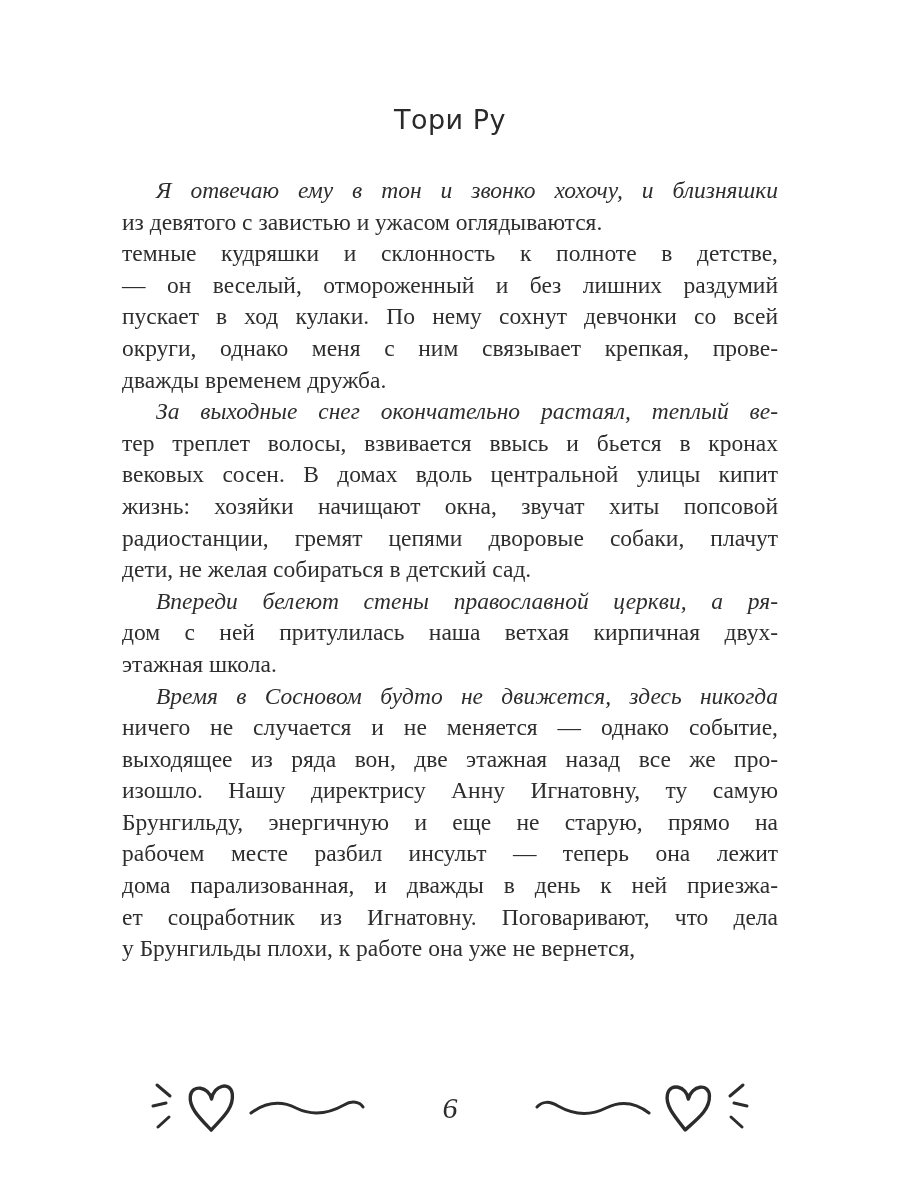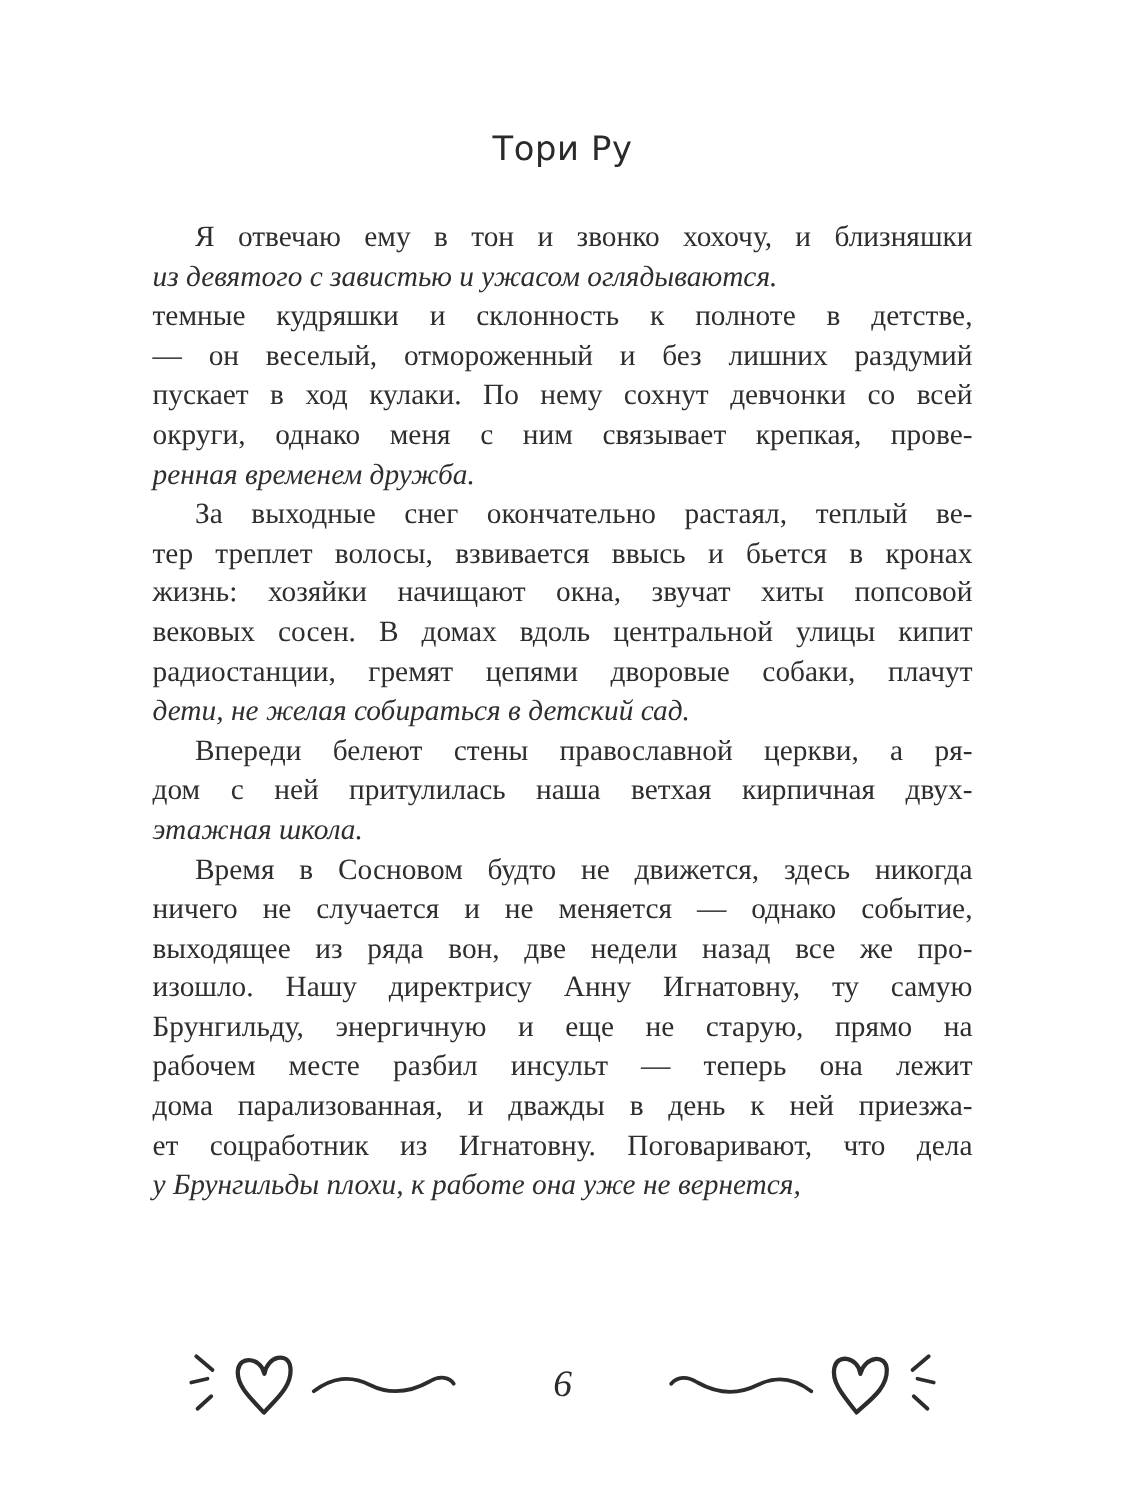--- a/index.html
+++ b/index.html
@@ -45,7 +45,7 @@
     white-space: nowrap;
     display: block;
   }
-  .line.first { text-indent: 34px; }
+  .line.first { text-indent: 34px; font-style: italic; }
   .line.plast { text-align-last: left; font-style: italic; }
   
   .line { white-space: normal; }

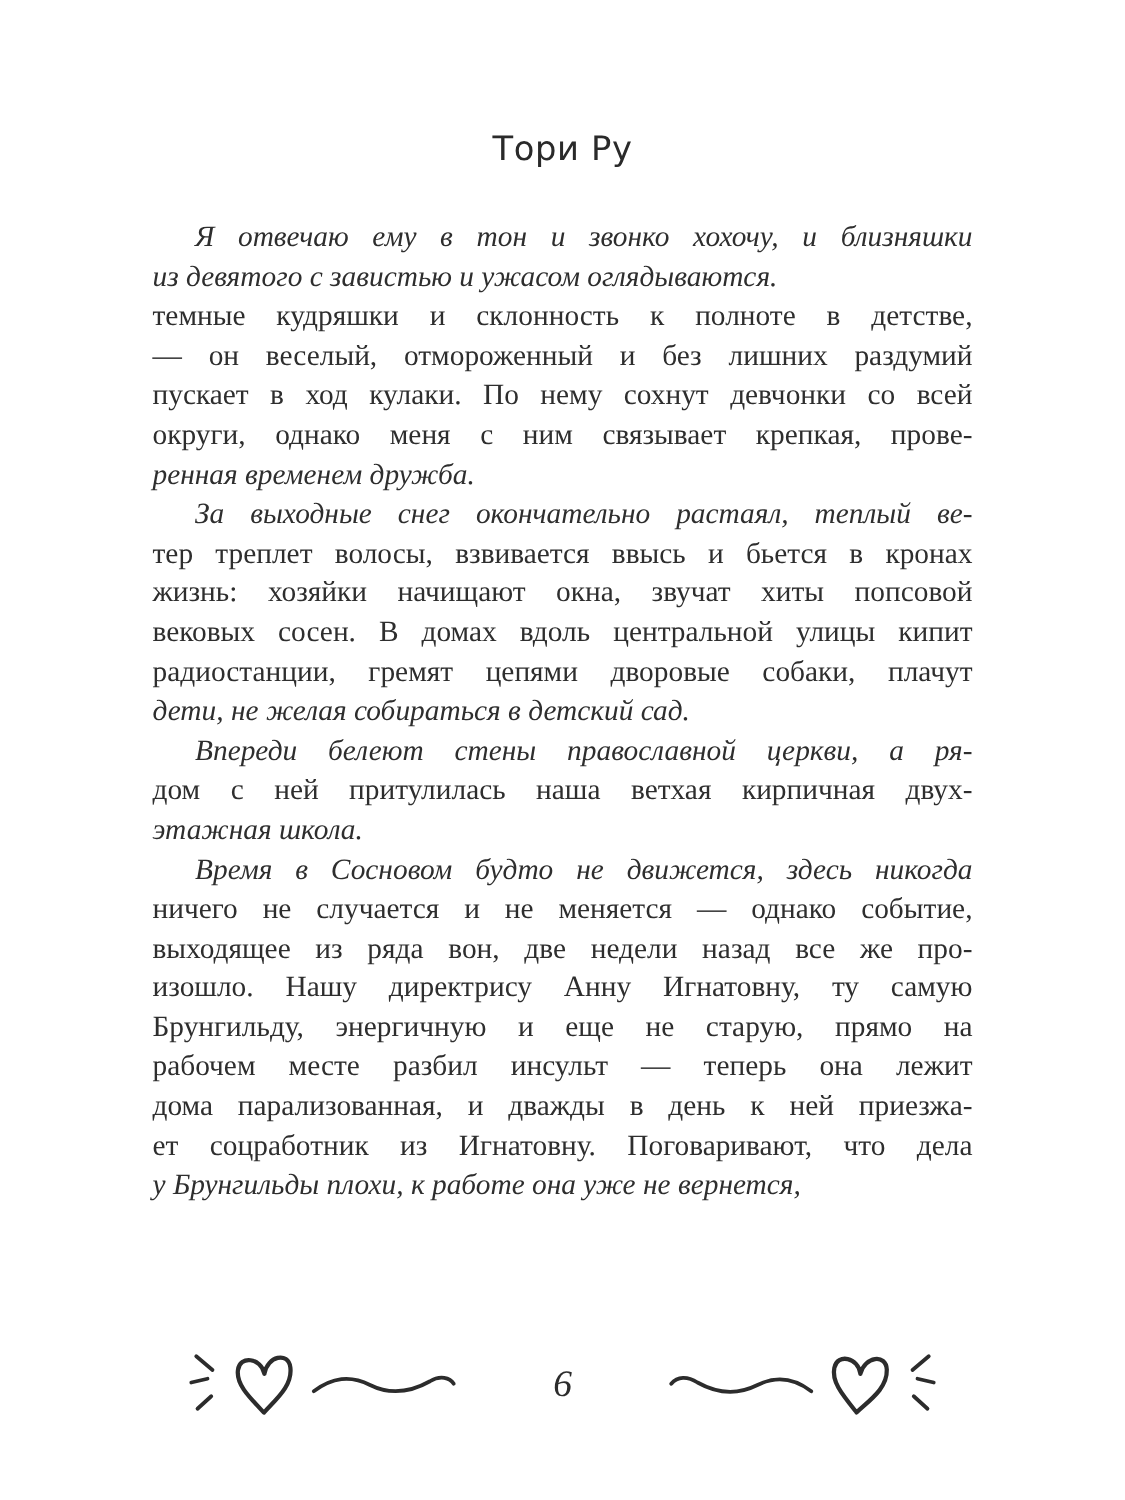--- a/index.html
+++ b/index.html
@@ -46,7 +46,7 @@
     display: block;
   }
   .line.first { text-indent: 34px; font-style: italic; }
-  .line.plast { text-align-last: left; font-style: italic; }
+  .line.plast { text-align-last: left; }
   
   .line { white-space: normal; }
   .footer {

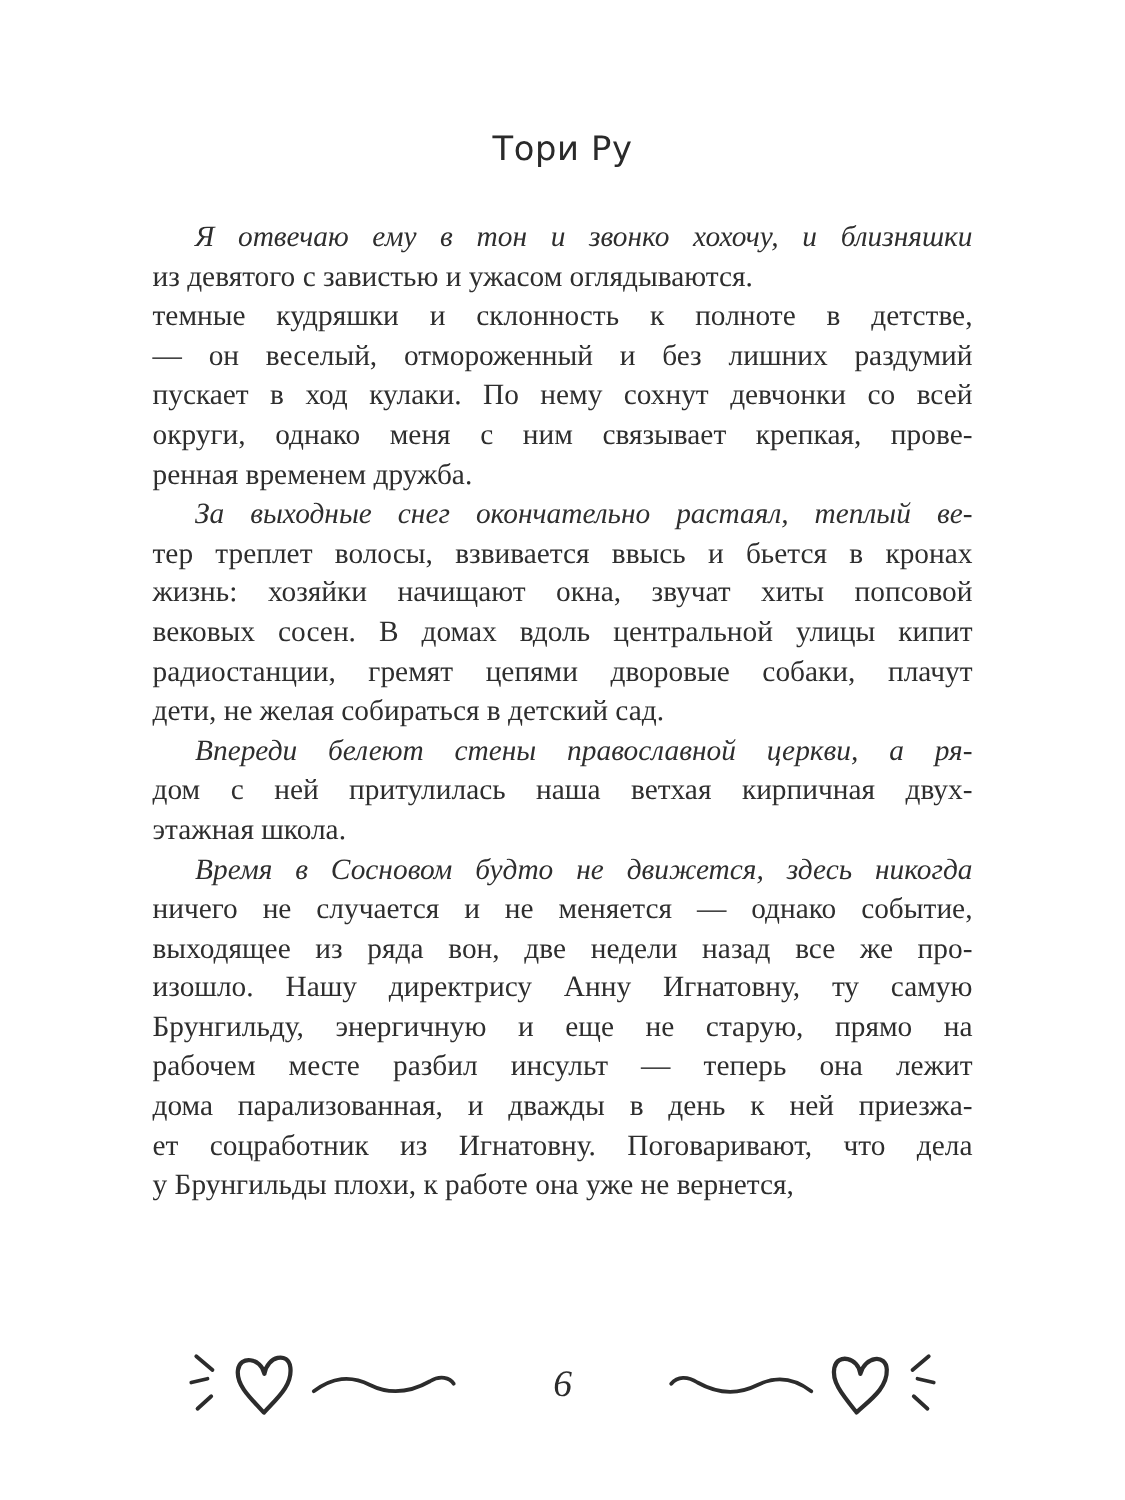--- a/index.html
+++ b/index.html
@@ -90,7 +90,7 @@
       <div class="line">— он веселый, отмороженный и без лишних раздумий</div>
       <div class="line">пускает в ход кулаки. По нему сохнут девчонки со всей</div>
       <div class="line">округи, однако меня с ним связывает крепкая, прове-</div>
-      <div class="line plast">ренная временем дружба.</div>
+      <div class="line plast">дважды временем дружба.</div>
       <div class="line first">За выходные снег окончательно растаял, теплый ве-</div>
       <div class="line">тер треплет волосы, взвивается ввысь и бьется в кронах</div>
       <div class="line">жизнь: хозяйки начищают окна, звучат хиты попсовой</div>

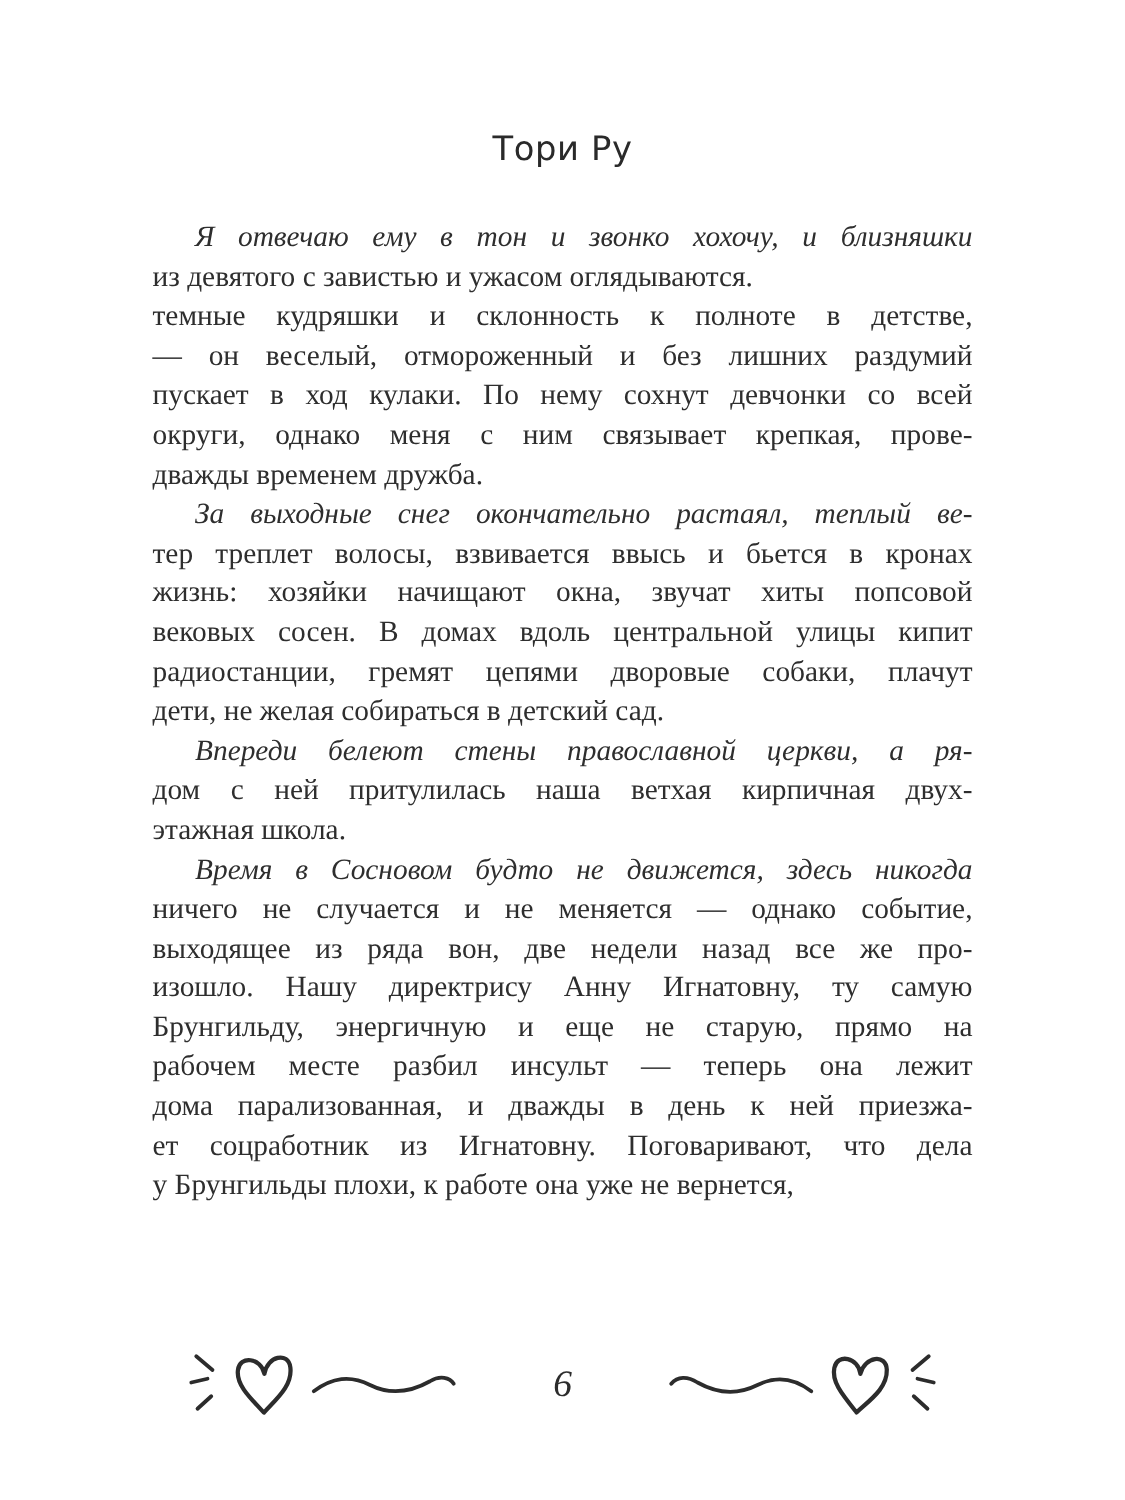--- a/index.html
+++ b/index.html
@@ -93,8 +93,8 @@
       <div class="line plast">дважды временем дружба.</div>
       <div class="line first">За выходные снег окончательно растаял, теплый ве-</div>
       <div class="line">тер треплет волосы, взвивается ввысь и бьется в кронах</div>
+      <div class="line">вековых сосен. В домах вдоль центральной улицы кипит</div>
       <div class="line">жизнь: хозяйки начищают окна, звучат хиты попсовой</div>
-      <div class="line">вековых сосен. В домах вдоль центральной улицы кипит</div>
       <div class="line">радиостанции, гремят цепями дворовые собаки, плачут</div>
       <div class="line plast">дети, не желая собираться в детский сад.</div>
       <div class="line first">Впереди белеют стены православной церкви, а ря-</div>

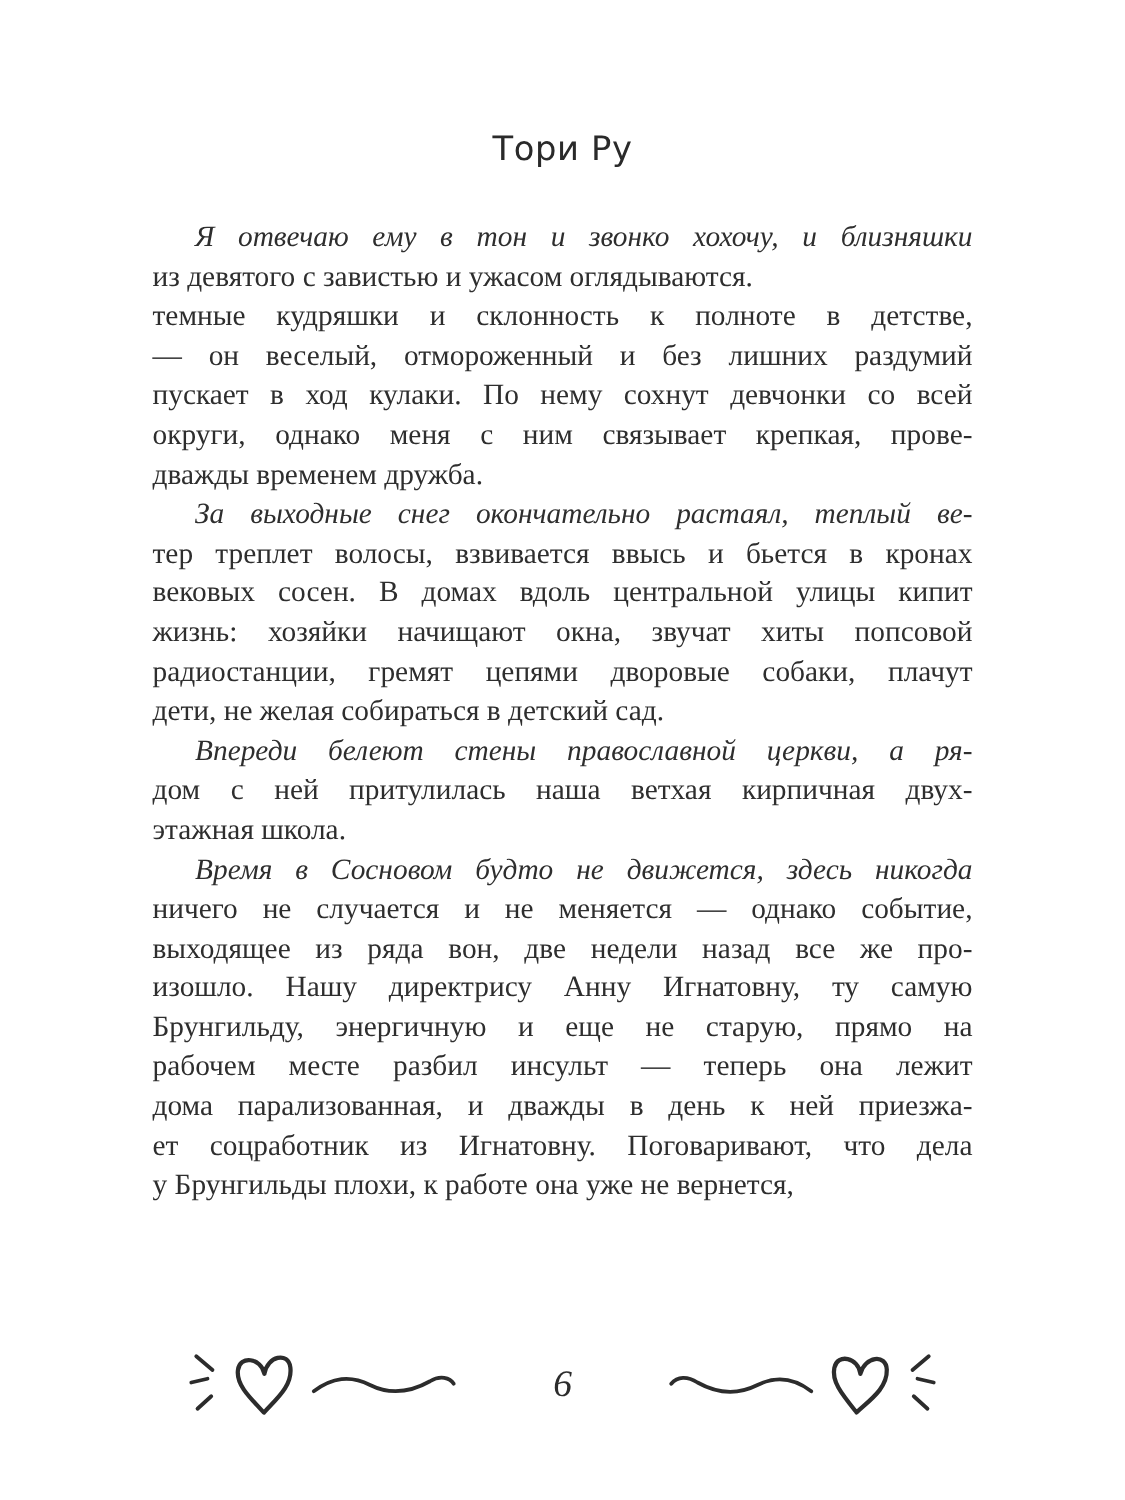--- a/index.html
+++ b/index.html
@@ -102,7 +102,7 @@
       <div class="line plast">этажная школа.</div>
       <div class="line first">Время в Сосновом будто не движется, здесь никогда</div>
       <div class="line">ничего не случается и не меняется — однако событие,</div>
-      <div class="line">выходящее из ряда вон, две недели назад все же про-</div>
+      <div class="line">выходящее из ряда вон, две этажная назад все же про-</div>
       <div class="line">изошло. Нашу директрису Анну Игнатовну, ту самую</div>
       <div class="line">Брунгильду, энергичную и еще не старую, прямо на</div>
       <div class="line">рабочем месте разбил инсульт — теперь она лежит</div>

